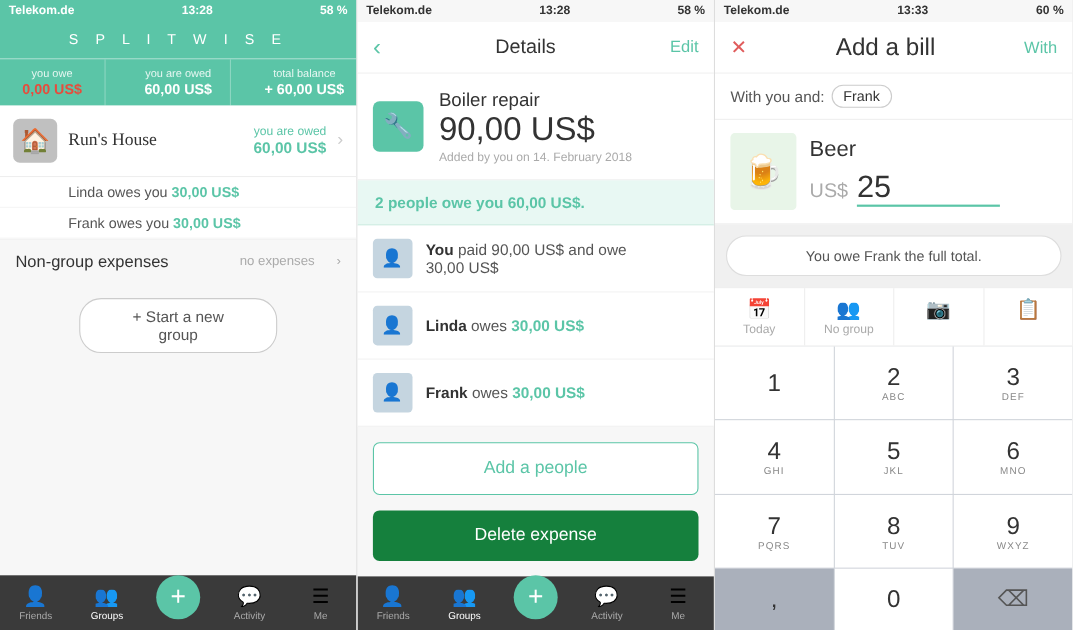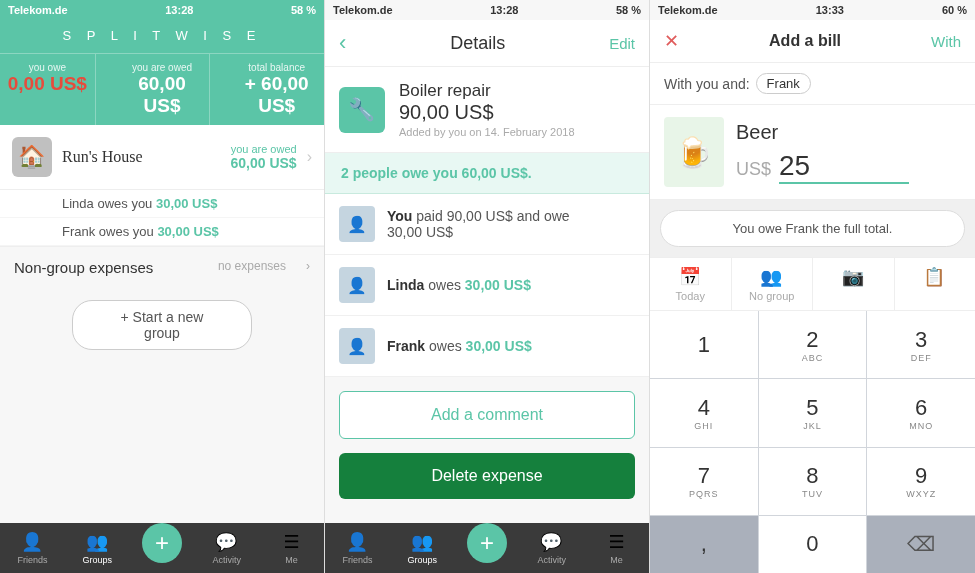--- a/index.html
+++ b/index.html
@@ -352,7 +352,7 @@
       border-bottom: 1px solid #eee;
     }
     .close-btn { font-size: 18px; color: #e05c5c; cursor: pointer; }
-    .addbill-title { font-size: 16px; color: #333; font-weight: 700; }
+    .addbill-title { font-size: 22px; color: #333; font-weight: 400; }
     .save-btn { font-size: 15px; color: #5bc5a7; cursor: pointer; }
 
     .with-row {

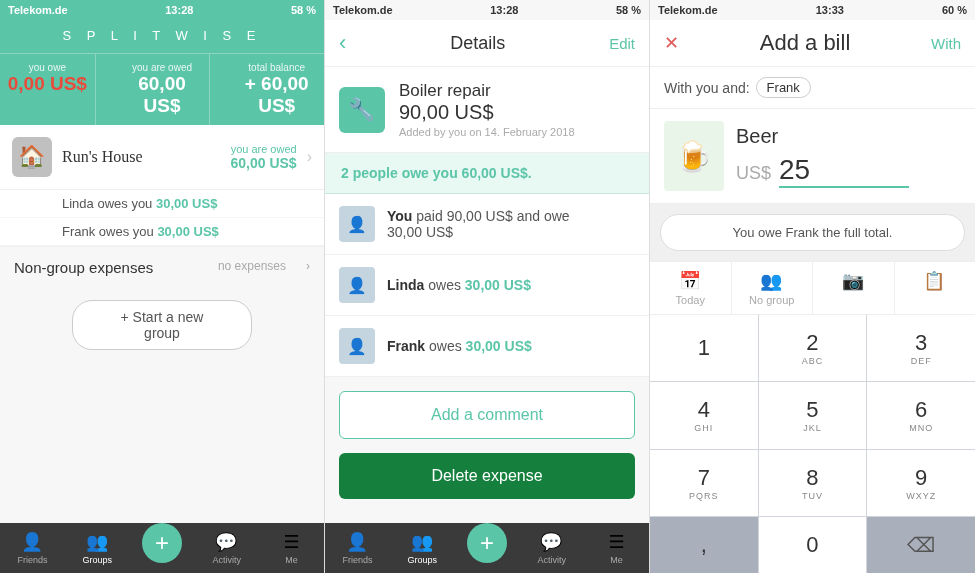--- a/index.html
+++ b/index.html
@@ -65,7 +65,7 @@
       font-size: 10px;
     }
     .balance-amount {
-      font-size: 19px;
+      font-size: 13px;
       font-weight: 700;
     }
     .amount-red { color: #e74c3c; }

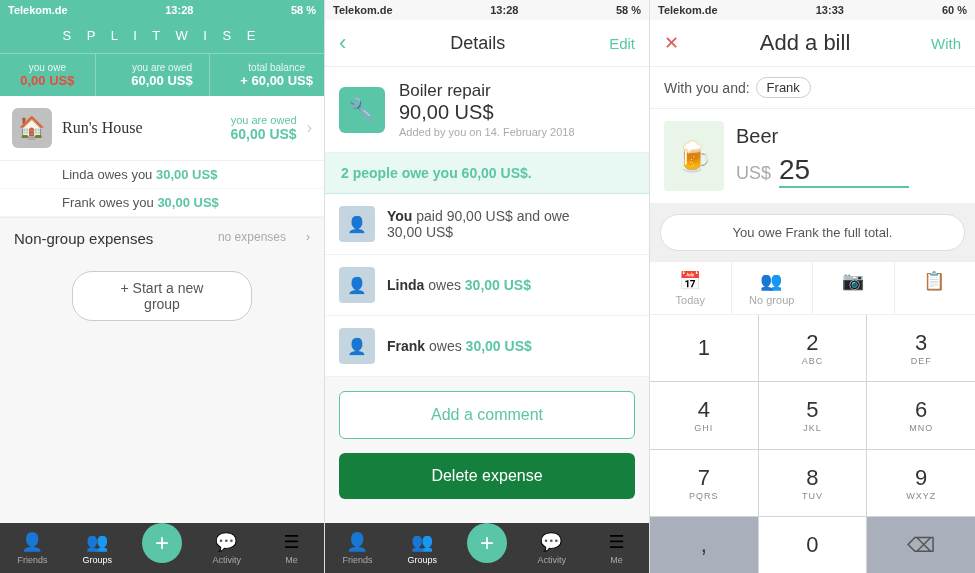--- a/index.html
+++ b/index.html
@@ -258,7 +258,7 @@
     }
     .expense-info {}
     .expense-name { font-size: 17px; color: #333; }
-    .expense-amount { font-size: 20px; color: #333; font-weight: 400; }
+    .expense-amount { font-size: 30px; color: #333; font-weight: 400; }
     .expense-date { font-size: 11px; color: #aaa; margin-top: 2px; }
 
     .owed-banner {

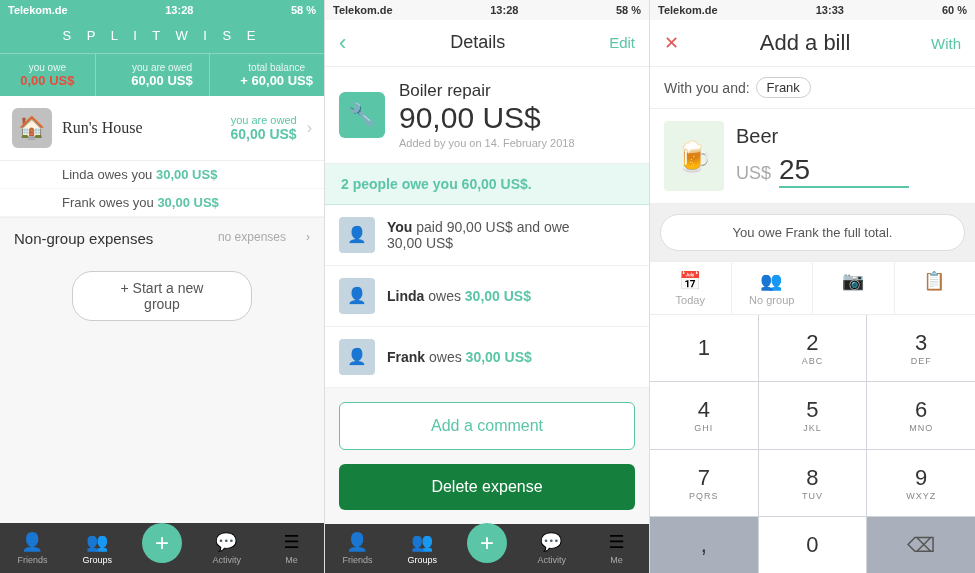--- a/index.html
+++ b/index.html
@@ -589,7 +589,7 @@
     </div>
   </div>
 
-  <div class="comment-btn">Add a comment</div>
+  <div class="comment-btn">Add a people</div>
 
   <div class="delete-btn">Delete expense</div>
 

